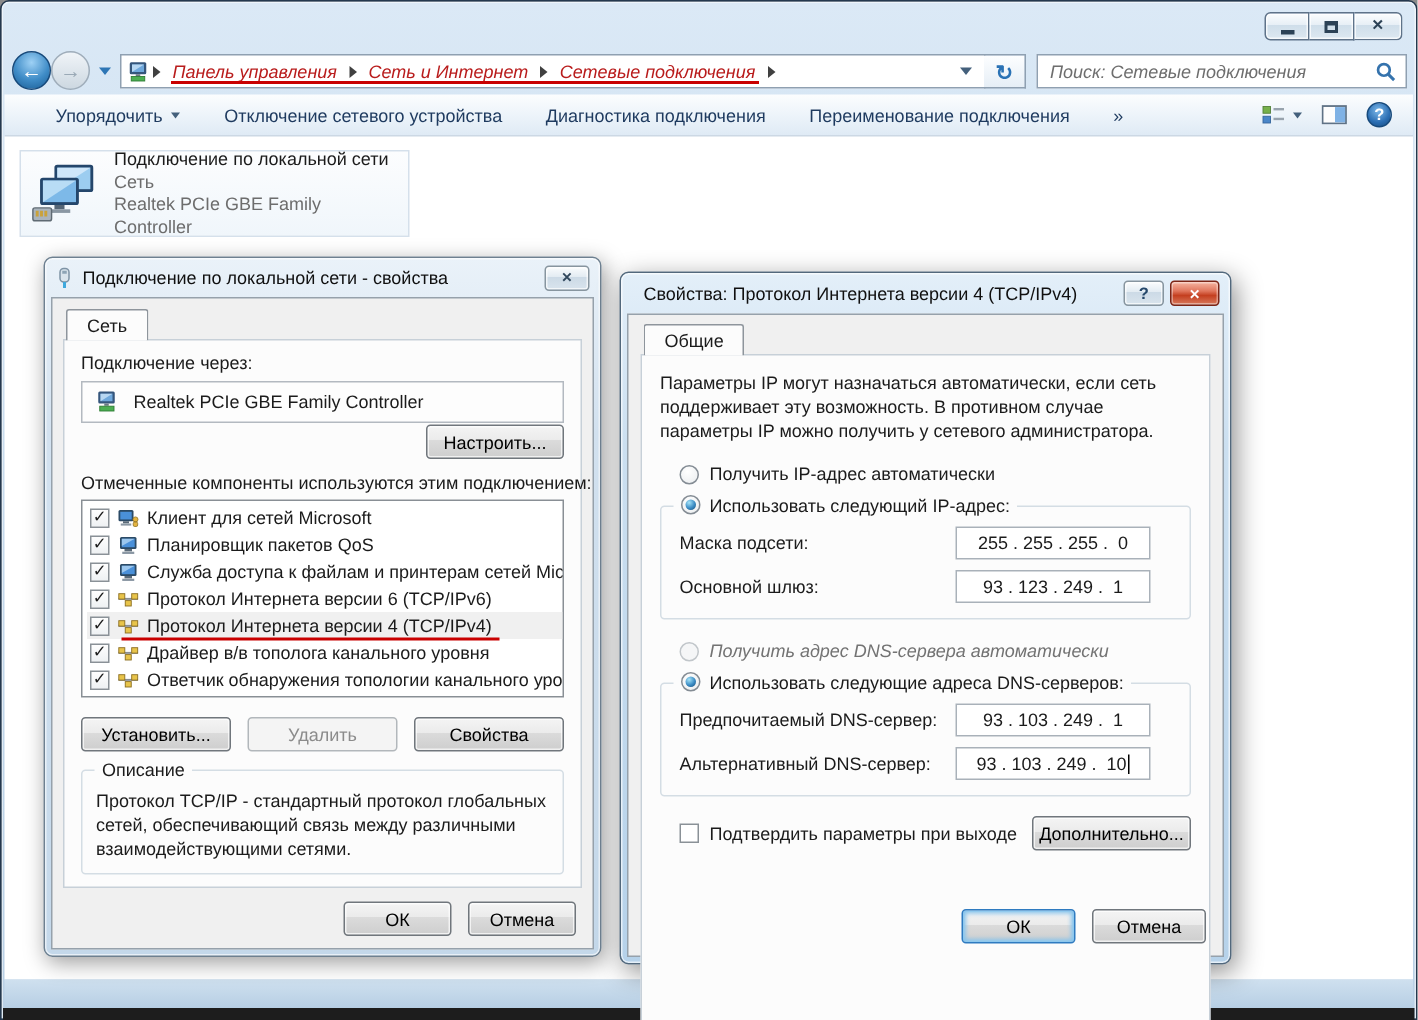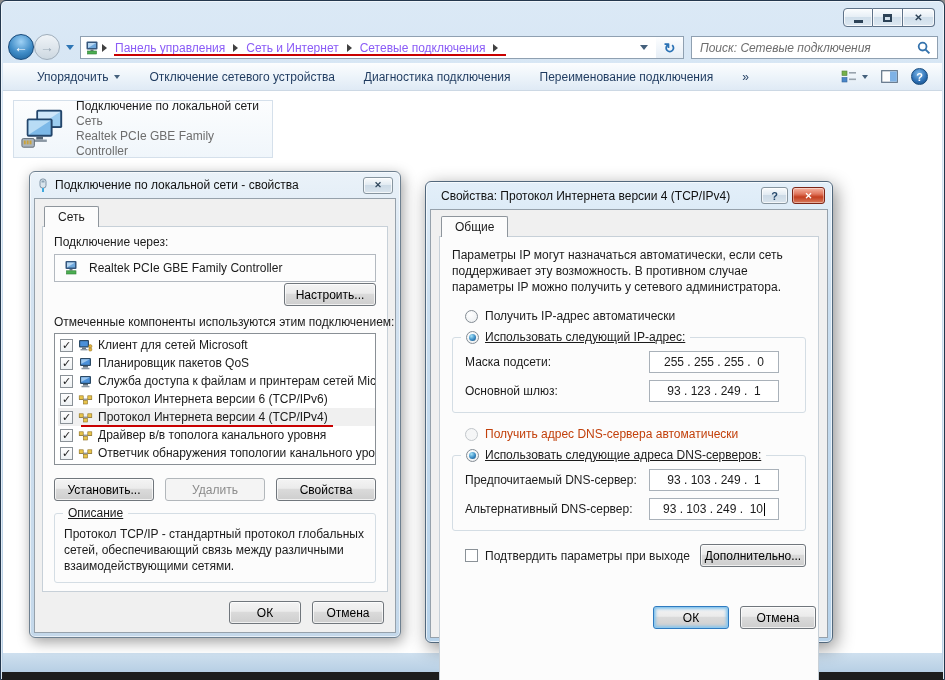--- a/index.html
+++ b/index.html
@@ -49,7 +49,7 @@
 
   .addressbar { position:absolute; left:79px; top:35px; width:577px; height:23px; box-sizing:border-box;
     background:#fff; border:1px solid #8fa0b1; display:flex; align-items:center; padding:0 4px; z-index:2; }
-  .crumb { padding:0 7px; white-space:nowrap; color:#8b5cf6; }
+  .crumb { padding:0 7px; white-space:nowrap; color:#b91c1c;font-style:italic; }
   .crumb-sep { width:0; height:0; border-left:5px solid #404040;
     border-top:4px solid transparent; border-bottom:4px solid transparent; margin:0 1px; flex:none; }
   .addr-drop { margin-left:auto; width:0; height:0; border-top:5px solid #44607c;

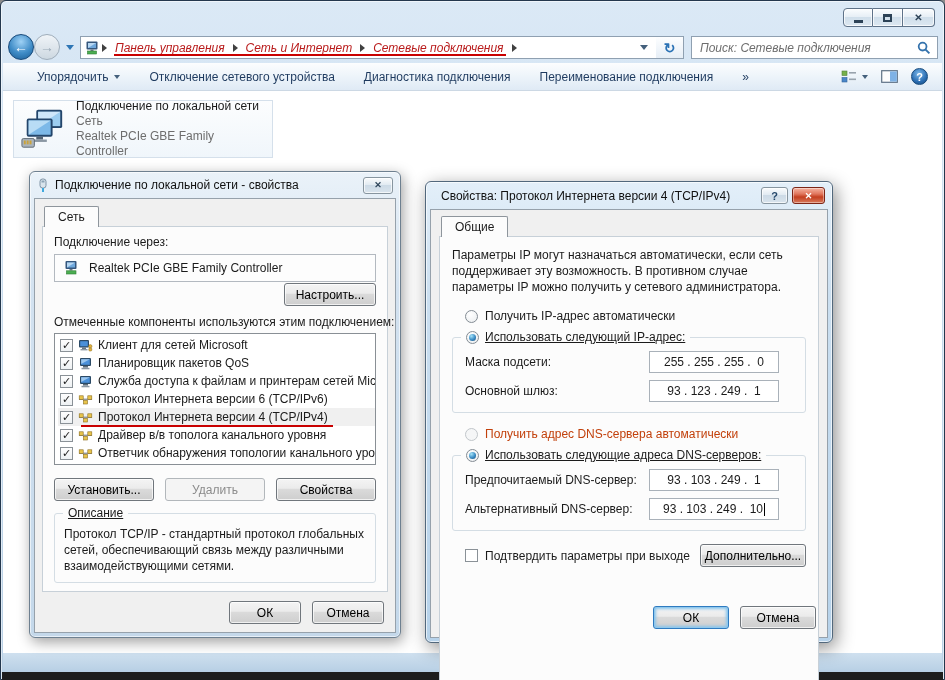--- a/index.html
+++ b/index.html
@@ -94,7 +94,7 @@
     border:1px solid #6e8090;
     background:linear-gradient(#eaf2f9, #d3e2f0 25%, #c4d8ea);
     box-shadow:2px 4px 14px rgba(0,0,0,.38), inset 0 0 0 1px rgba(255,255,255,.6); }
-  .dlg2 { left:424px; top:180px; width:408px; height:462px; z-index:6;
+  .dlg2 { left:412px; top:180px; width:408px; height:462px; z-index:6;
     border:1px solid #52687c;
     background:linear-gradient(#e3eff9, #cbdff0 25%, #b6d2ea);
     box-shadow:3px 5px 18px rgba(0,0,0,.45), inset 0 0 0 1px rgba(255,255,255,.65); }

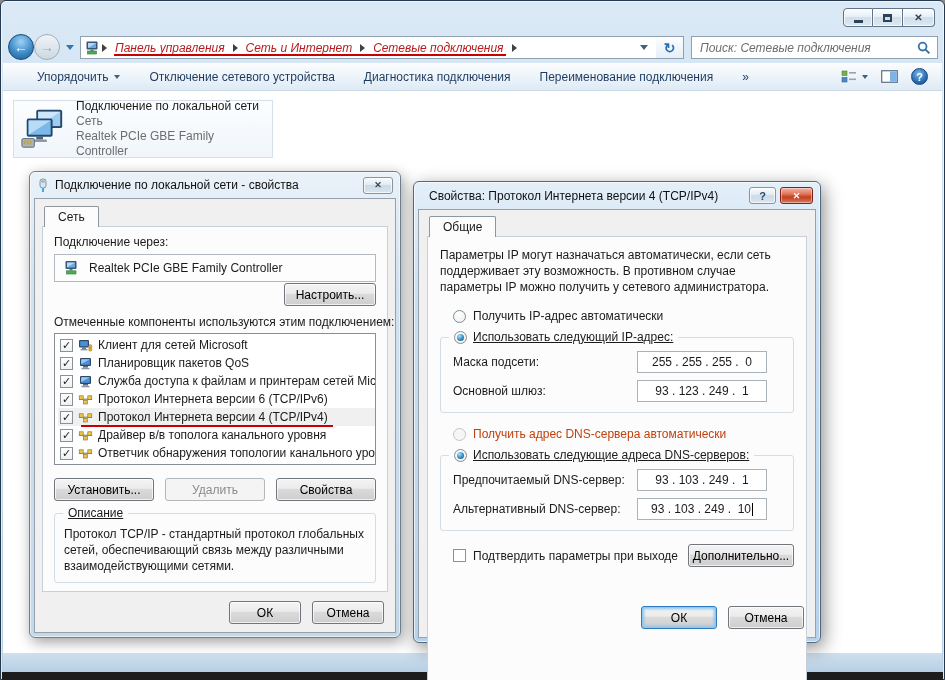--- a/index.html
+++ b/index.html
@@ -151,7 +151,7 @@
   .btnrow3 .btn { width:100px; }
 
   .grp { position:relative; box-sizing:border-box; border:1px solid #d4dde4; border-radius:3px; }
-  .grp-legend { position:absolute; top:-8px; left:8px; background:#fcfcfc; padding:0 5px; display:flex; align-items:center; gap:6px; white-space:nowrap;text-decoration:underline; }
+  .grp-legend { position:absolute; top:-8px; left:8px; background:#fcfcfc; padding:0 5px; display:flex; gap:6px; white-space:nowrap; }
   .desc-grp { margin-top:12px; height:70px; padding:12px 9px 12px; }
   .desc-text { line-height:16px; }
 

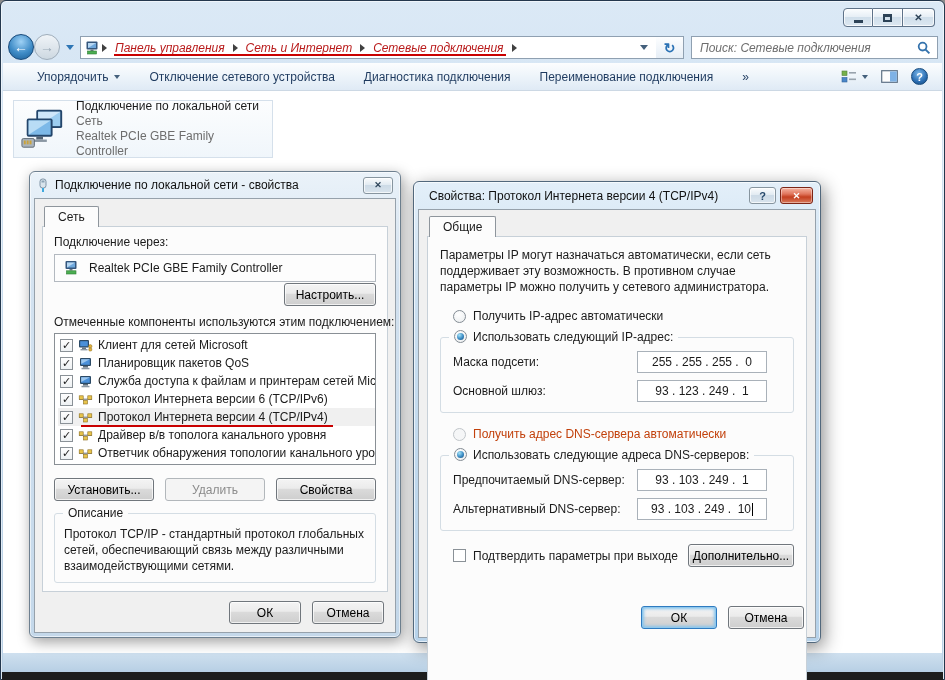--- a/index.html
+++ b/index.html
@@ -168,7 +168,7 @@
   .radio.checked::after { content:""; position:absolute; inset:2px; border-radius:50%;
     background:radial-gradient(circle at 35% 30%, #a5e3f8, #3a8bc4 55%, #174a74); }
   .radio.disabled { border-color:#c1c6ca; background:#f5f6f7; }
-  .disabled-text { color:#c2410c; }
+  .disabled-text { color:#737373;font-style:italic; }
 
   .ip-grp { margin-top:14px; padding:13px 12px 3px; }
   .dns-grp { margin-top:14px; padding:13px 12px 3px; }

